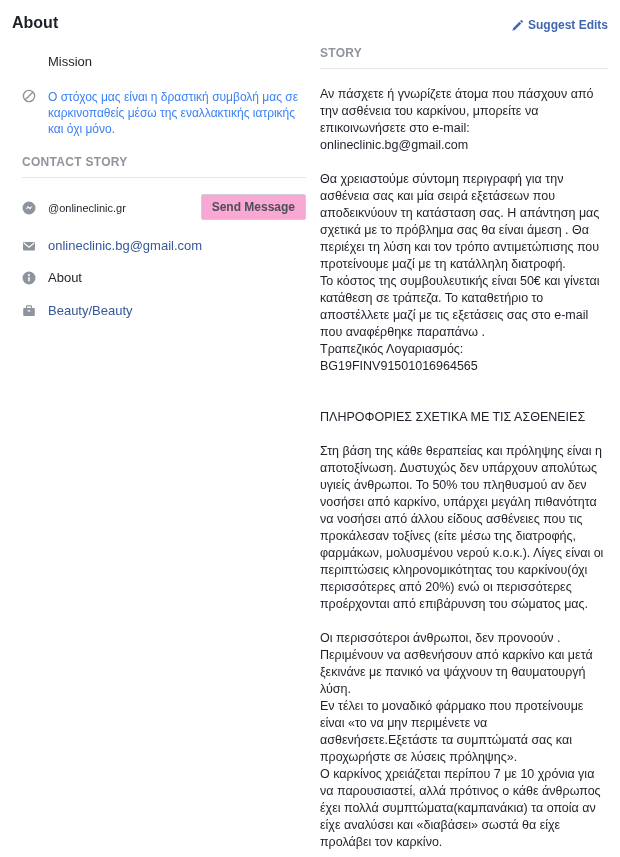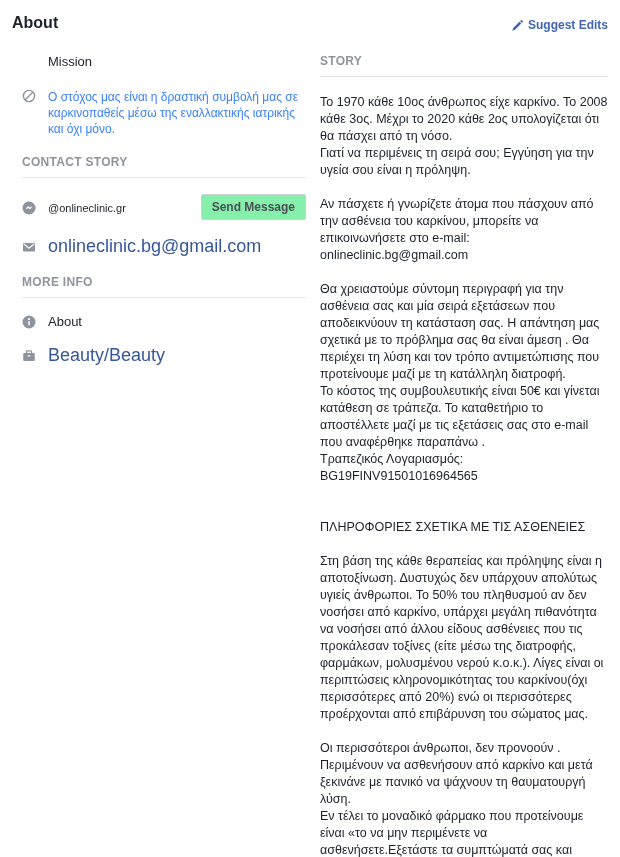--- a/index.html
+++ b/index.html
@@ -199,7 +199,7 @@
     <div class="col-gap"></div>
 
     <div class="right-col">
-      <div class="section-header" style="margin-top:8px;">STORY</div>
+      <div class="section-header" style="margin-top:0;">STORY</div>
       <div class="story-paragraphs">
           <p class="story-paragraph">Το 1970 κάθε 10ος άνθρωπος είχε καρκίνο. Το 2008 κάθε 3ος. Μέχρι το 2020 κάθε 2ος υπολογίζεται ότι θα πάσχει από τη νόσο.
 Γιατί να περιμένεις τη σειρά σου; Εγγύηση για την υγεία σου είναι η πρόληψη.</p>

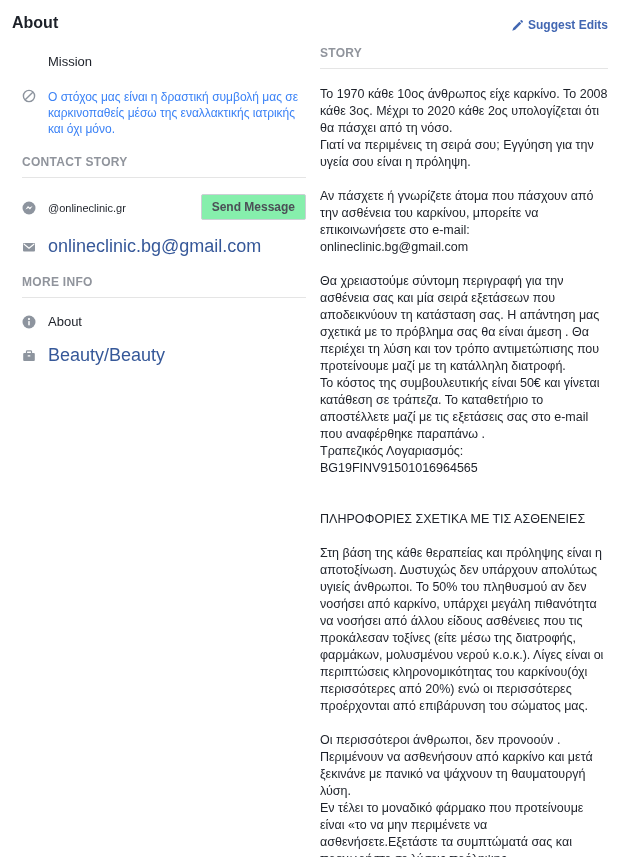--- a/index.html
+++ b/index.html
@@ -201,8 +201,6 @@
     <div class="right-col">
       <div class="section-header" style="margin-top:0;">STORY</div>
       <div class="story-paragraphs">
-          <p class="story-paragraph">Το 1970 κάθε 10ος άνθρωπος είχε καρκίνο. Το 2008 κάθε 3ος. Μέχρι το 2020 κάθε 2ος υπολογίζεται ότι θα πάσχει από τη νόσο.
-Γιατί να περιμένεις τη σειρά σου; Εγγύηση για την υγεία σου είναι η πρόληψη.</p>
           <p class="story-paragraph">Αν πάσχετε ή γνωρίζετε άτομα που πάσχουν από την ασθένεια του καρκίνου, μπορείτε να επικοινωνήσετε στο e-mail: onlineclinic.bg@gmail.com</p>
           <p class="story-paragraph">Θα χρειαστούμε σύντομη περιγραφή για την ασθένεια σας και μία σειρά εξετάσεων που αποδεικνύουν τη κατάσταση σας. Η απάντηση μας σχετικά με το πρόβλημα σας θα είναι άμεση . Θα περιέχει τη λύση και τον τρόπο αντιμετώπισης που προτείνουμε μαζί με τη κατάλληλη διατροφή.
 Το κόστος της συμβουλευτικής είναι 50€ και γίνεται κατάθεση σε τράπεζα. Το καταθετήριο το αποστέλλετε μαζί με τις εξετάσεις σας στο e-mail που αναφέρθηκε παραπάνω .

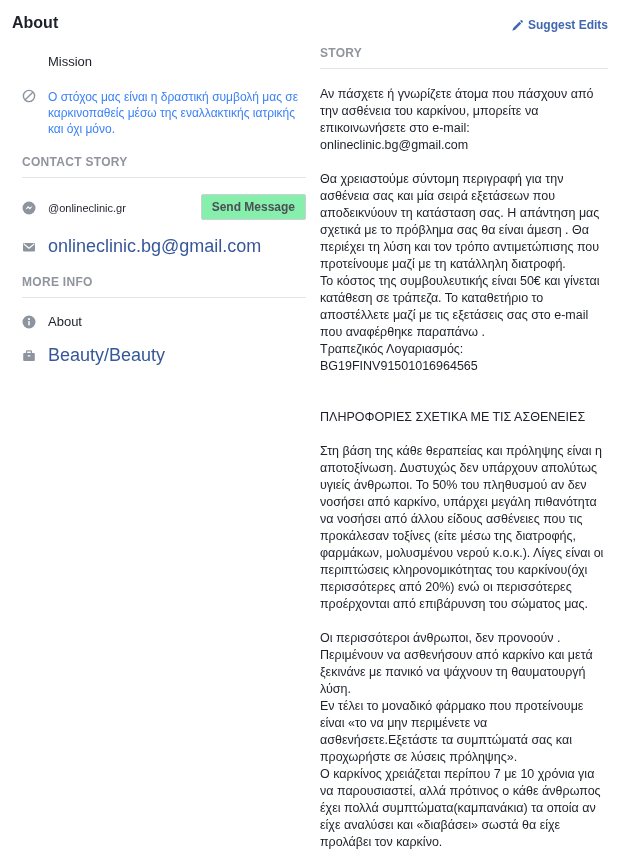--- a/index.html
+++ b/index.html
@@ -83,7 +83,7 @@
     font-size: 12px;
     font-weight: bold;
     color: #4b4f56;
-    background: #86efac;
+    background: #f9a8d4;
     border: 1px solid #ccd0d5;
     border-radius: 2px;
     padding: 5px 10px;

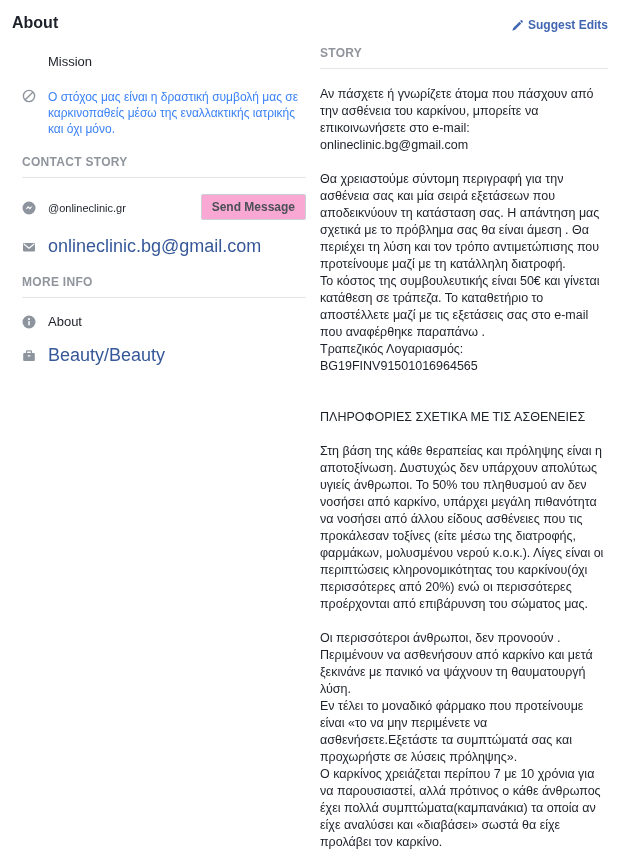--- a/index.html
+++ b/index.html
@@ -73,7 +73,7 @@
     color: #3b82f6;
     margin-top: 20px;
   }
-  .link { font-size: 18px; color: #365899; text-decoration: none; cursor: pointer; }
+  .link { font-size: 13px; color: #365899; text-decoration: none; cursor: pointer; }
   .plain-handle { font-size: 11px; color: #1d2129; }
 
   .contact-row { align-items: center; }

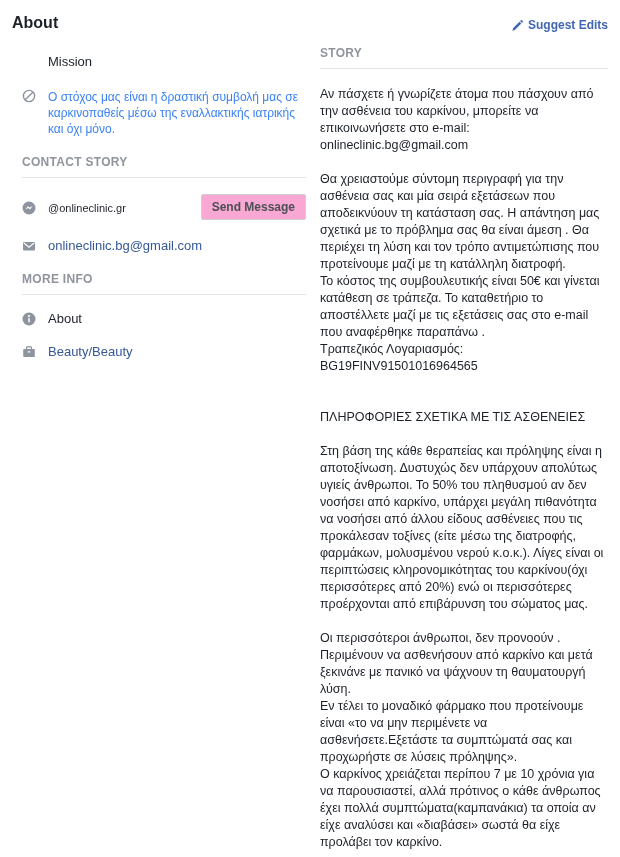--- a/index.html
+++ b/index.html
@@ -166,7 +166,6 @@
         </div>
       </div>
 
-      <div class="section-header">MORE INFO</div>
 
       <div class="info-row">
         <span class="icon-cell">

